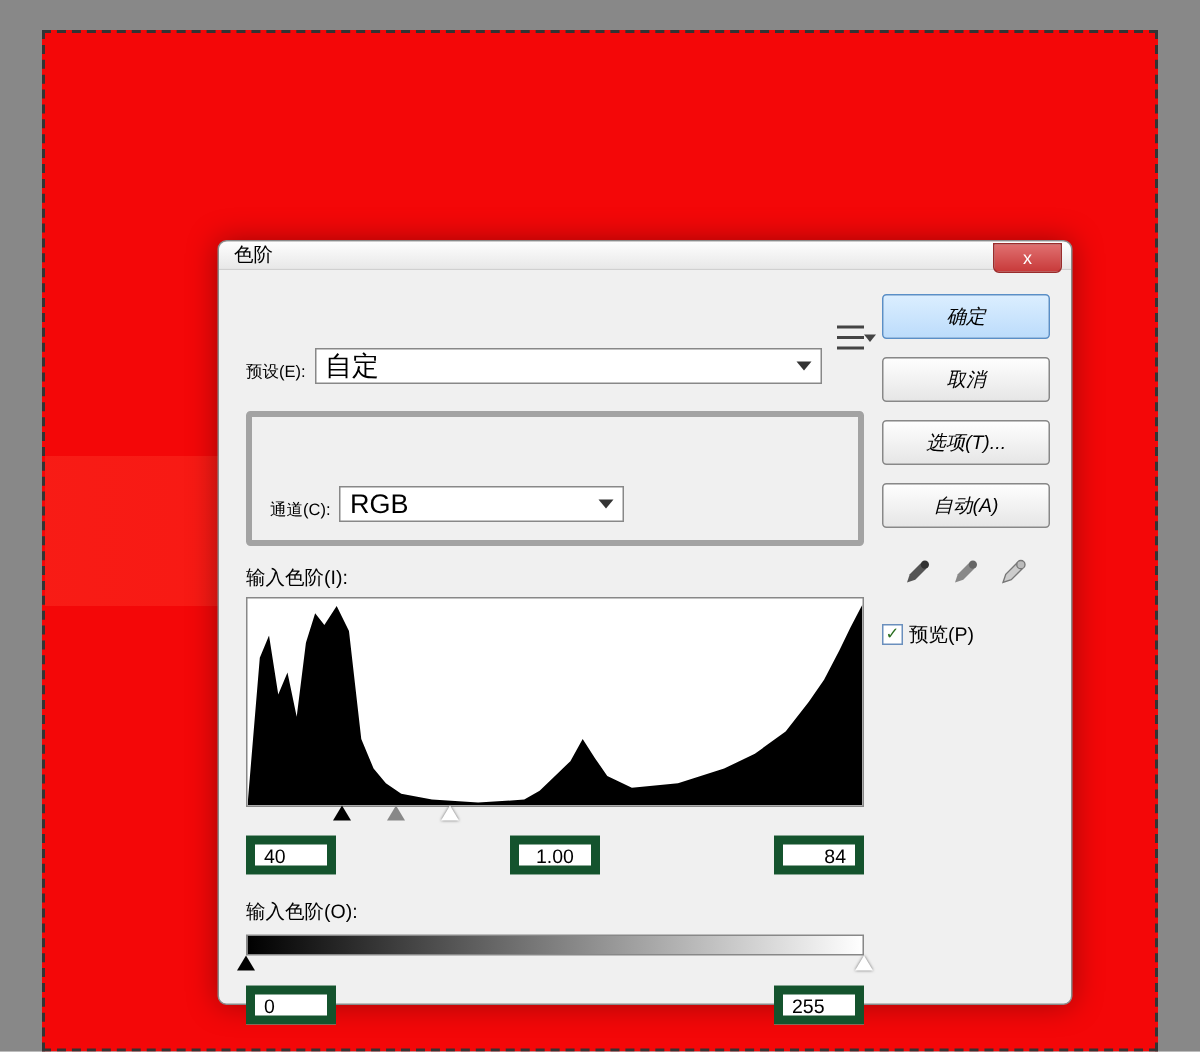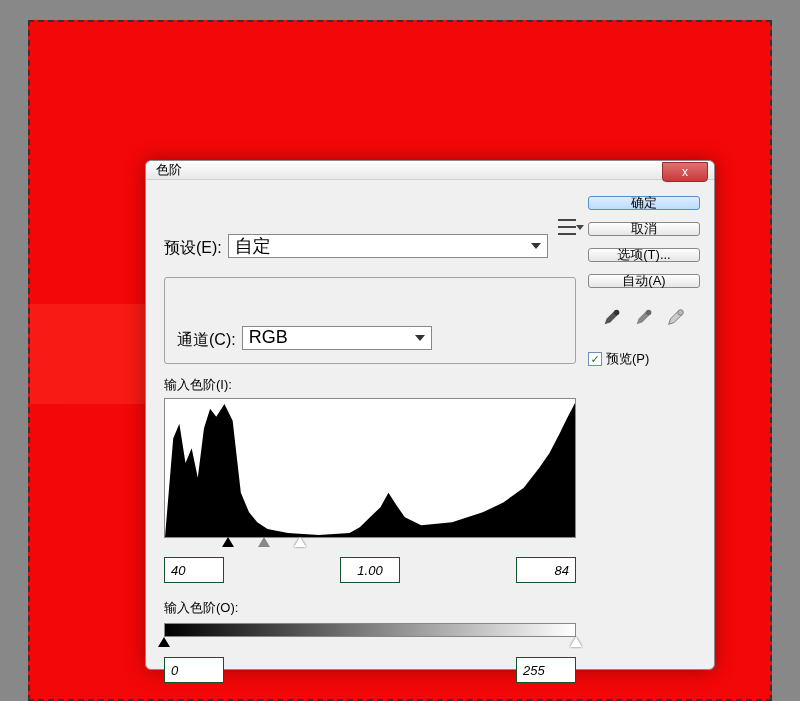--- a/index.html
+++ b/index.html
@@ -232,7 +232,7 @@
       margin-bottom:6px;
     }
     .btn {
-      height: 14px;
+      height: 30px;
       border: 1px solid #888;
       border-radius: 3px;
       background: linear-gradient(to bottom, #fefefe, #e6e6e6);
@@ -241,6 +241,7 @@
       display:flex;
       align-items:center;
       justify-content:center;
+      font-style:italic;
     }
     .btn.primary {
       background: linear-gradient(to bottom, #dbeeff, #bcdcfb);

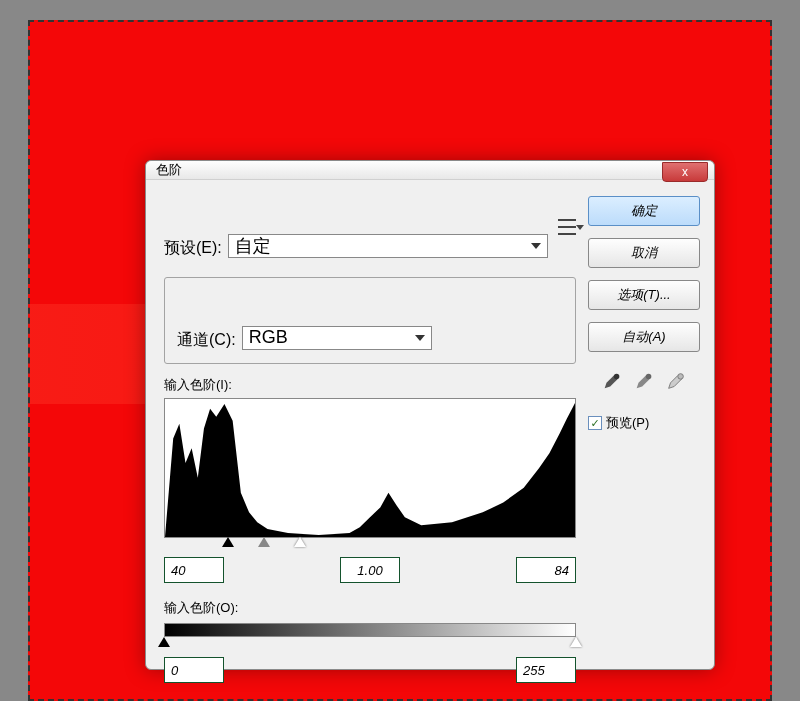--- a/index.html
+++ b/index.html
@@ -112,7 +112,7 @@
       gap: 6px;
       margin-bottom: 18px;
     }
-    .label { font-size: 16px; margin-top: 44px; }
+    .label { font-size: 11px; margin-top: 44px; }
     .dropdown {
       flex: 1;
       height: 24px;

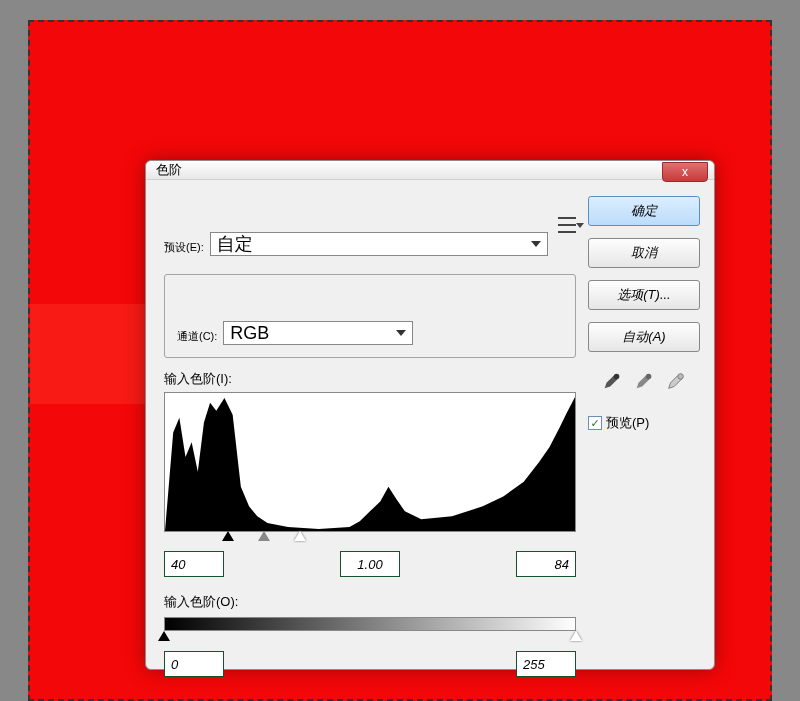--- a/index.html
+++ b/index.html
@@ -156,7 +156,7 @@
       border-top:5px solid #444;
     }
     .fieldset-channel {
-      border: 1px solid #a3a3a3;
+      border: 4px solid #a3a3a3;
       border-radius: 3px;
       padding: 8px 12px 12px 12px;
       margin-bottom: 12px;

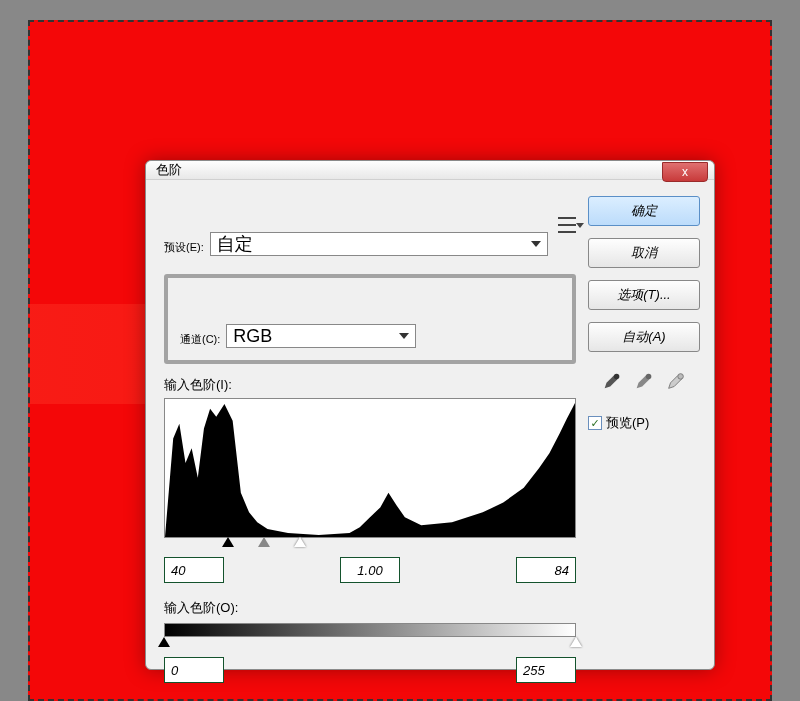--- a/index.html
+++ b/index.html
@@ -213,11 +213,10 @@
     .value-input {
       width: 60px;
       height: 26px;
-      border: 1px solid #14532d;
+      border: 6px solid #14532d;
       background: #fff;
       padding: 0 6px;
       font-size: 13px;
-      font-style: italic;
     }
     .gradient-bar {
       height: 14px;

